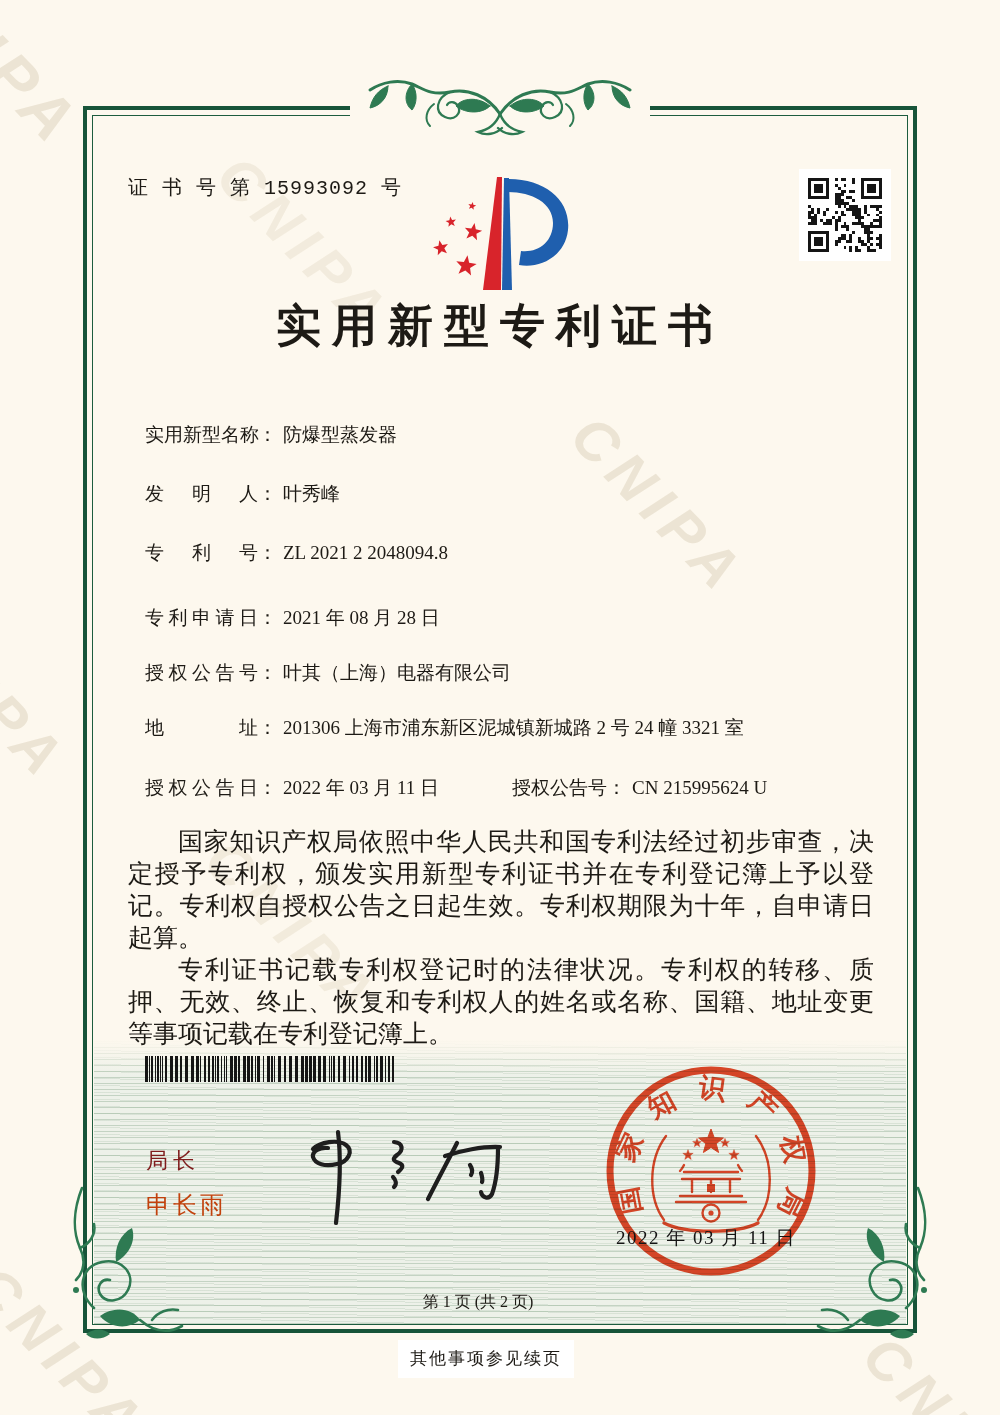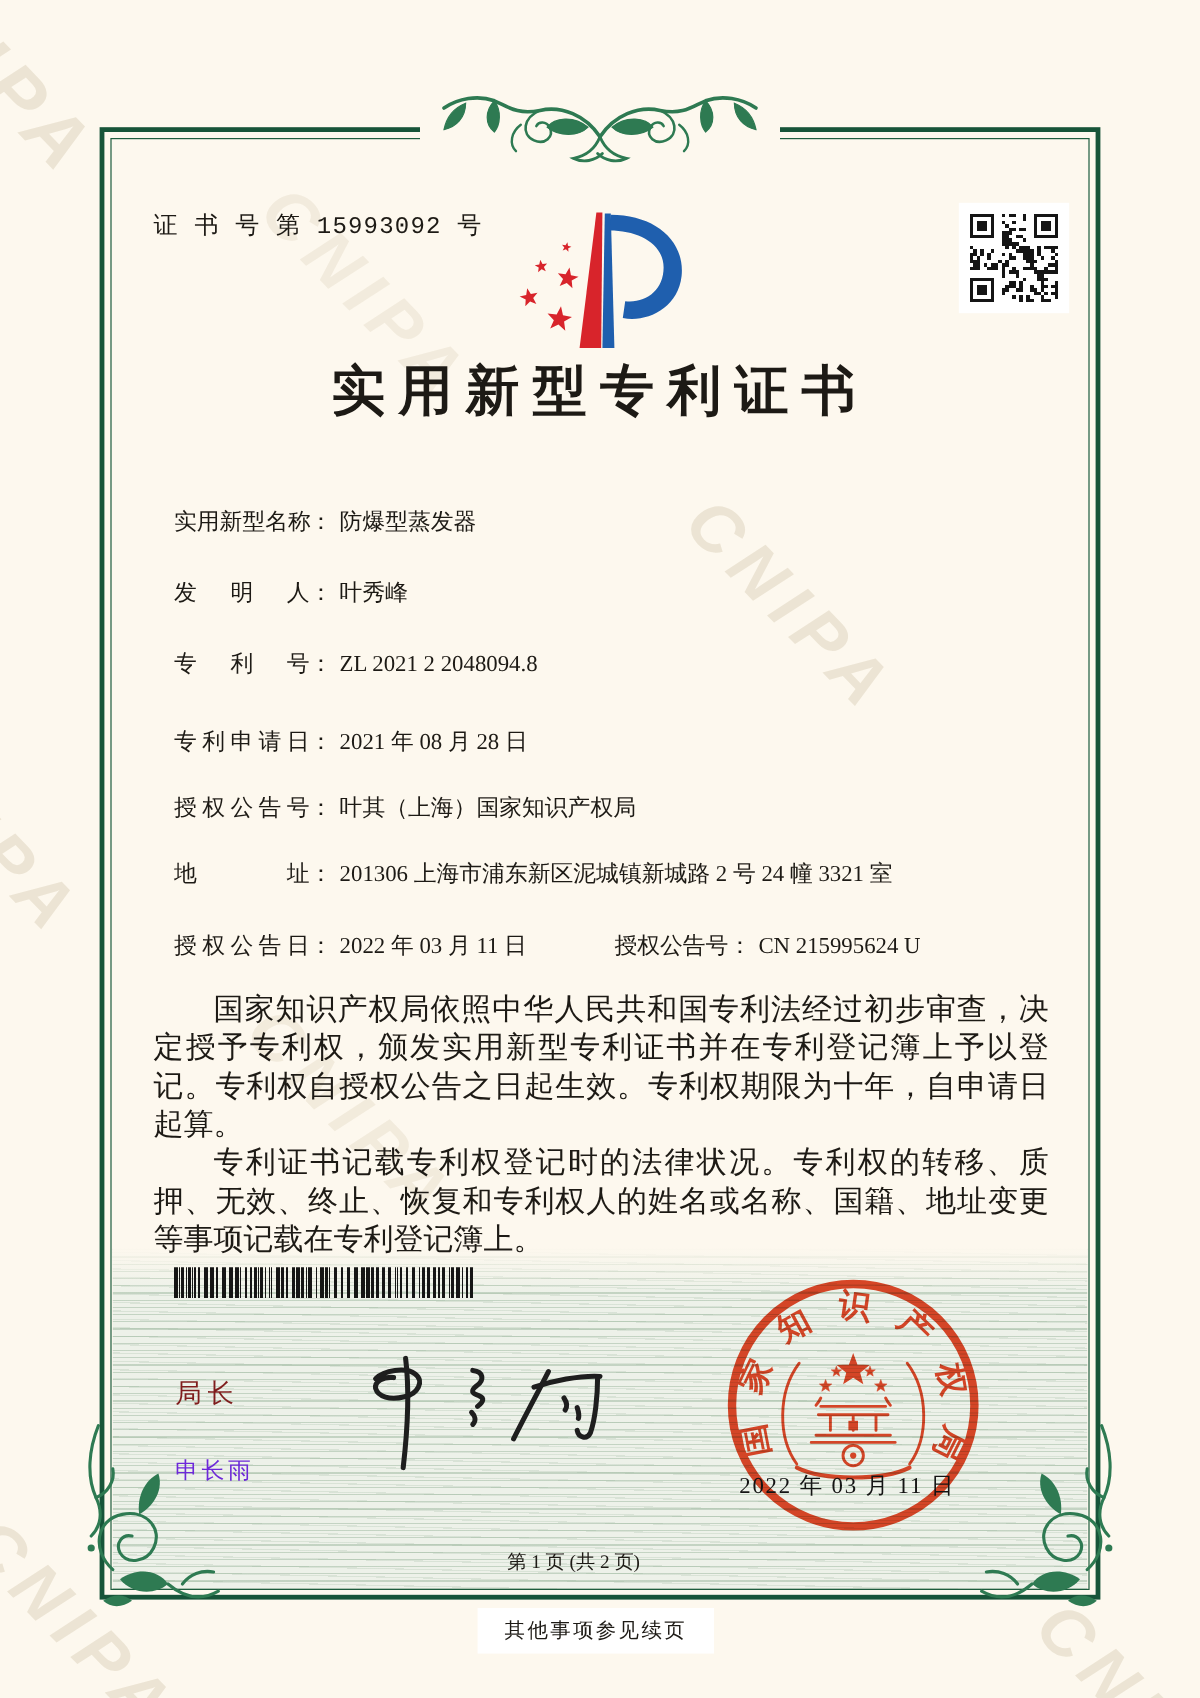--- a/index.html
+++ b/index.html
@@ -331,7 +331,7 @@
     <span class="lab">专利申请日</span><span class="colon">：</span><span class="val">2021 年 08 月 28 日</span>
   </div>
   <div class="row" style="top:660px">
-    <span class="lab">授权公告号</span><span class="colon">：</span><span class="val">叶其（上海）国家知识产权局</span>
+    <span class="lab">授权公告号</span><span class="colon">：</span><span class="val">叶其（上海）电器有限公司</span>
   </div>
   <div class="row" style="top:715px">
     <span class="lab">地址</span><span class="colon">：</span><span class="val">201306 上海市浦东新区泥城镇新城路 2 号 24 幢 3321 室</span>

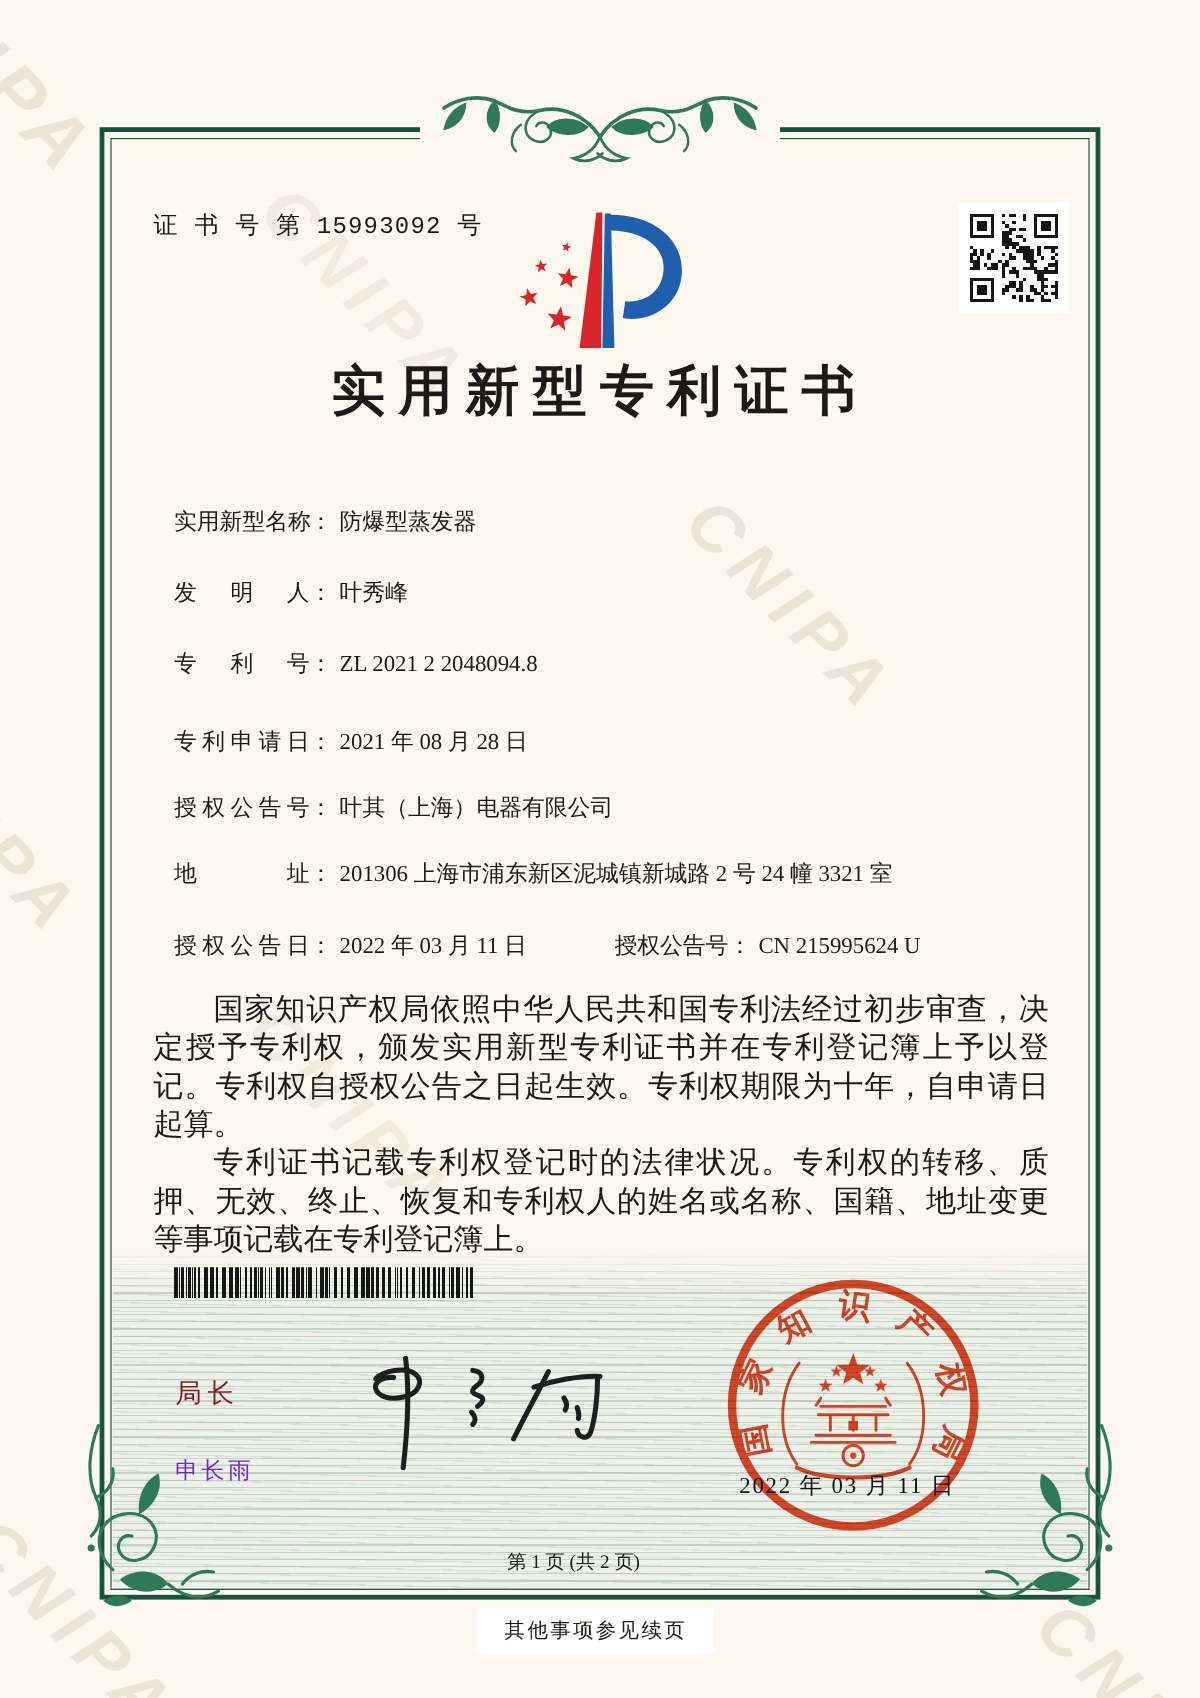--- a/index.html
+++ b/index.html
@@ -46,7 +46,7 @@
   .officer-title{position:absolute;left:146px;top:1146px;z-index:4;
       font-family:"Liberation Sans","DejaVu Sans",sans-serif;font-size:22px;letter-spacing:5px;color:#7f1d1d;}
   .officer-name{position:absolute;left:146px;top:1189px;z-index:4;
-      font-family:"Liberation Sans","DejaVu Sans",sans-serif;font-size:19px;letter-spacing:3px;color:#6d28d9;margin-top:24px;}
+      font-family:"Liberation Sans","DejaVu Sans",sans-serif;font-size:24px;letter-spacing:3px;color:#c2410c;}
   .signature{position:absolute;left:270px;top:1090px;z-index:5;}
   .seal{position:absolute;left:600px;top:1060px;z-index:6;mix-blend-mode:multiply;}
   .seal-date{position:absolute;left:616px;top:1225px;z-index:7;font-size:19px;

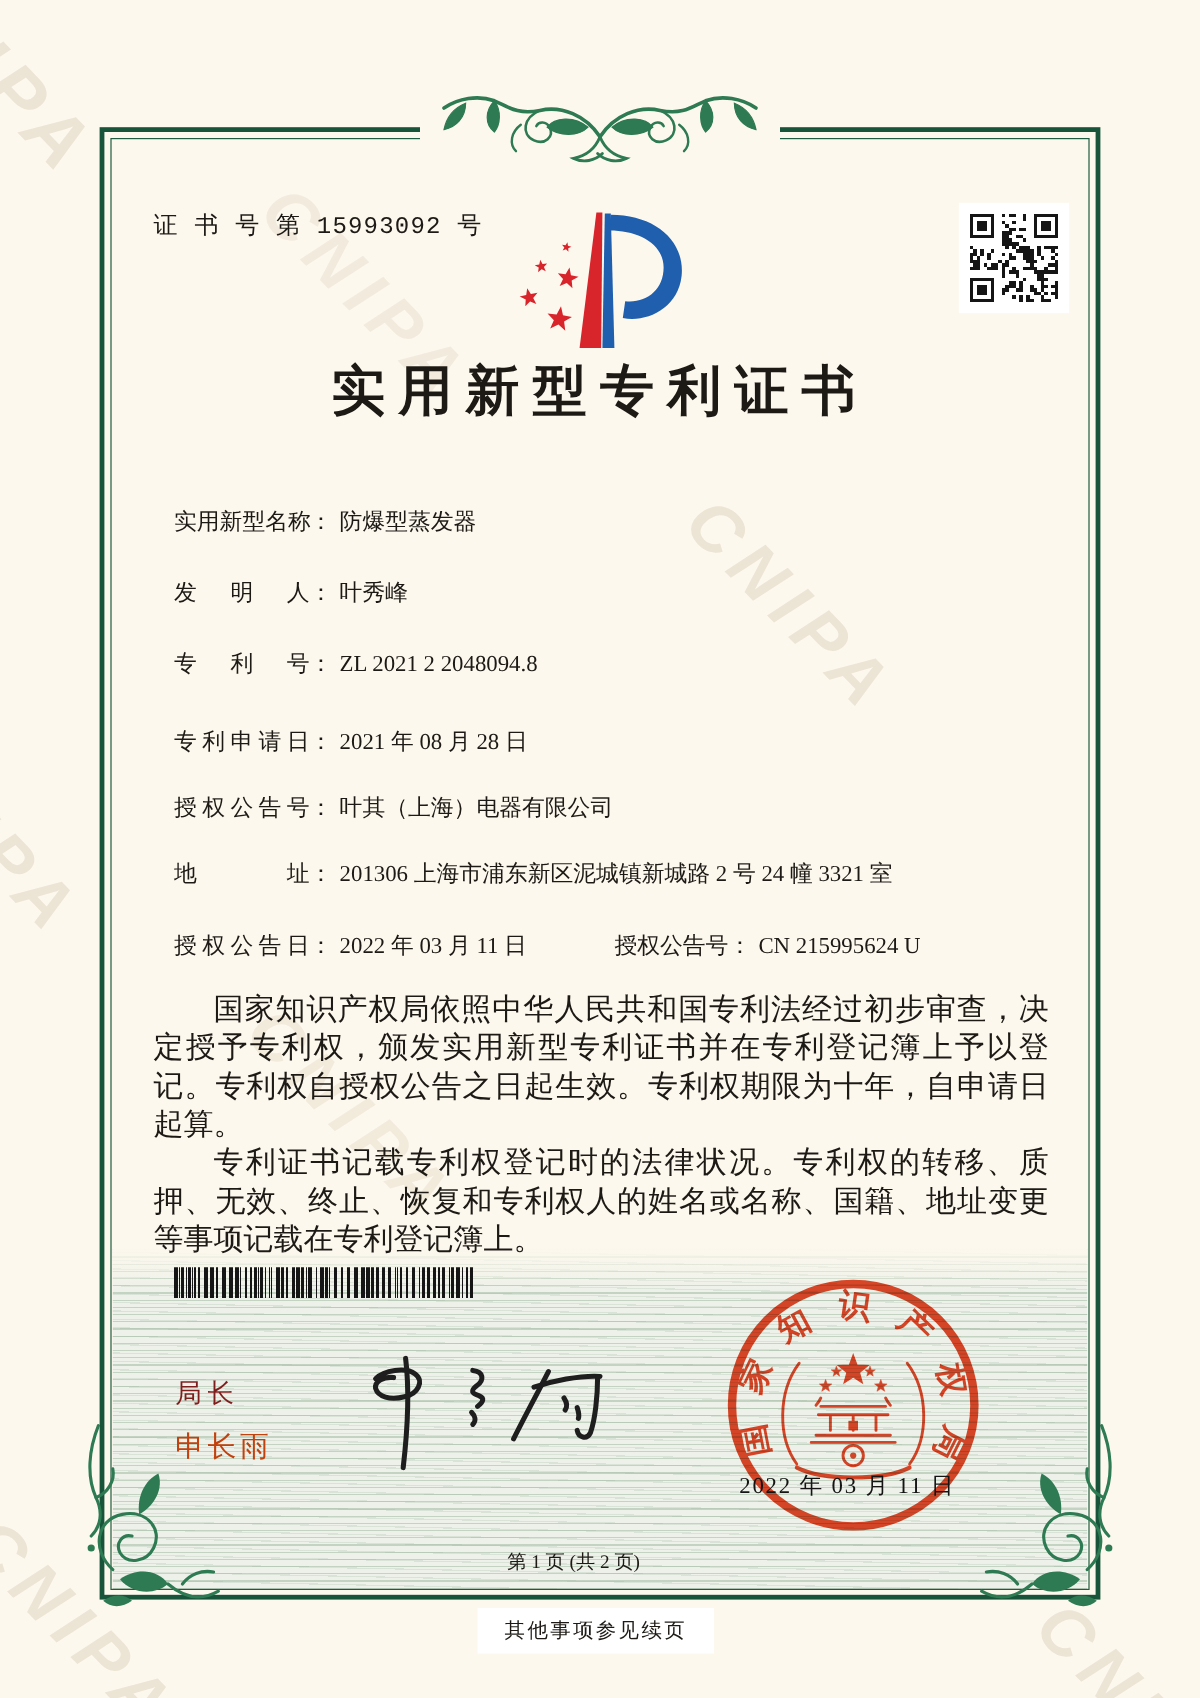--- a/index.html
+++ b/index.html
@@ -52,7 +52,7 @@
   .seal-date{position:absolute;left:616px;top:1225px;z-index:7;font-size:19px;
       letter-spacing:1.5px;color:#141414;white-space:nowrap;}
   .page-no{position:absolute;left:0;top:1292px;width:956px;text-align:center;font-size:16px;z-index:4;}
-  .note-box{position:absolute;left:398px;top:1340px;width:197px;height:38px;background:#fff;
+  .note-box{position:absolute;left:398px;top:1340px;width:176px;height:38px;background:#fff;
       z-index:4;text-align:center;line-height:38px;font-size:17px;letter-spacing:2px;}
 </style>
 </head>

